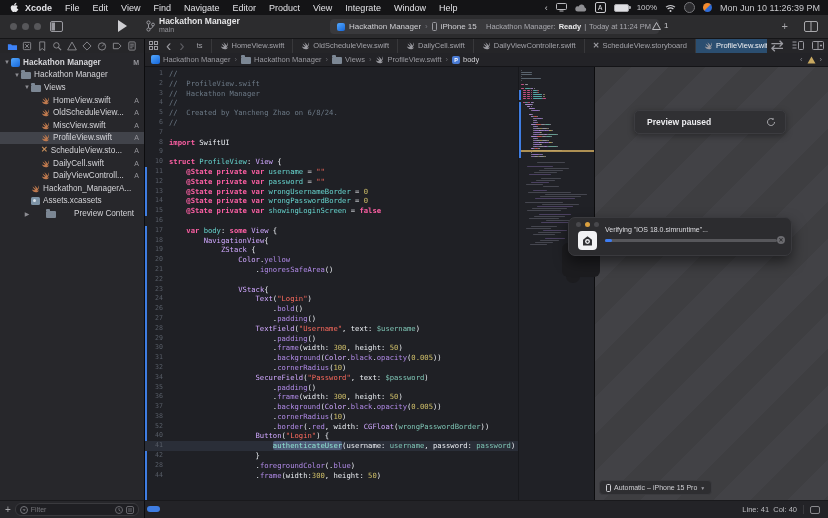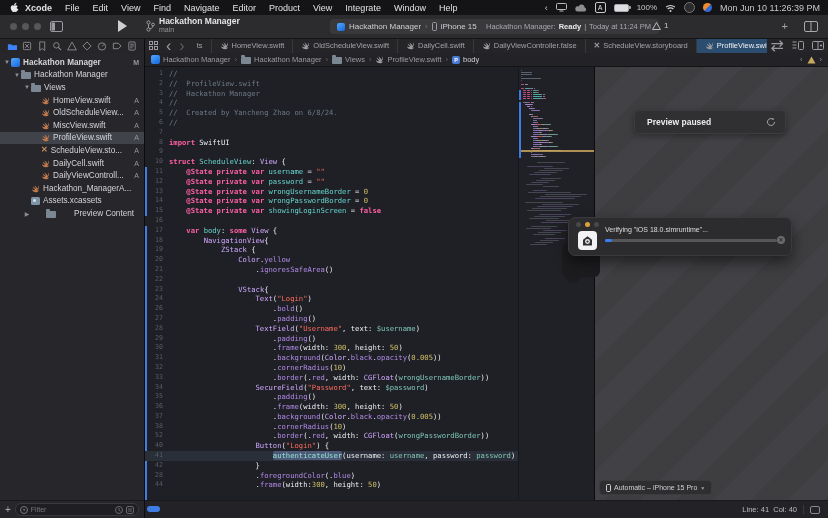--- a/index.html
+++ b/index.html
@@ -332,7 +332,7 @@
                 <path fill="#9a9aa0" d="M10.6 1.8c.5 2.8-.5 5.3-2.4 6.9.8.3 1.7.2 2.6-.4-.7 1.7-2.3 2.7-4.2 2.7-2.6 0-4.7-1.7-5.5-4 1.4 1 3.2 1.5 4.6 1C3.9 6.6 2.6 4.7 2.2 3.2c1.6 1.5 3.3 2.7 4.8 3.4C5.9 5.1 5 3.4 4.6 1.8c1.8 1.7 3.4 3.3 4.4 4.5.7-1.3 1-2.9 1.6-4.5z"></path>
               </svg>
             </span>
-            <span>DailyViewController.false</span>
+            <span>DailyViewController.swift</span>
           </div>
           <div class="tab">
             <span class="xic ticon">✕</span>

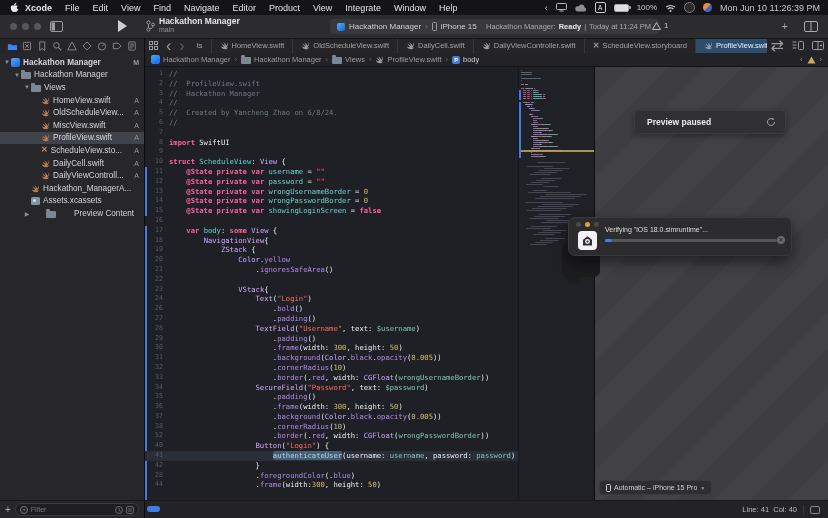--- a/index.html
+++ b/index.html
@@ -551,7 +551,7 @@
         </div>
         <div class="cl">
           <span class="ln">10</span>
-          <span class="ct"><span class="tk-k">struct</span><span class="tk-p"> </span><span class="tk-d">ScheduleView</span><span class="tk-p">: </span><span class="tk-t">View</span><span class="tk-p"> {</span></span>
+          <span class="ct"><span class="tk-k">struct</span><span class="tk-p"> </span><span class="tk-d">ProfileView</span><span class="tk-p">: </span><span class="tk-t">View</span><span class="tk-p"> {</span></span>
         </div>
         <div class="cl">
           <span class="ln">11</span>

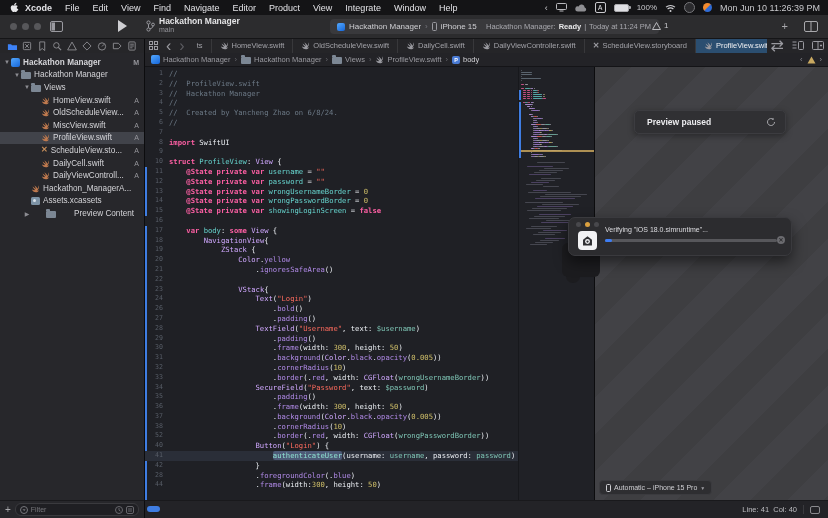--- a/index.html
+++ b/index.html
@@ -636,10 +636,6 @@
         <div class="cl">
           <span class="ln">32</span>
           <span class="ct"><span class="tk-p">                        .</span><span class="tk-m">cornerRadius</span><span class="tk-p">(</span><span class="tk-n">10</span><span class="tk-p">)</span></span>
-        </div>
-        <div class="cl">
-          <span class="ln">33</span>
-          <span class="ct"><span class="tk-p">                        .</span><span class="tk-m">border</span><span class="tk-p">(.</span><span class="tk-m">red</span><span class="tk-p">, width: </span><span class="tk-t">CGFloat</span><span class="tk-p">(</span><span class="tk-v">wrongUsernameBorder</span><span class="tk-p">))</span></span>
         </div>
         <div class="cl">
           <span class="ln">34</span>

